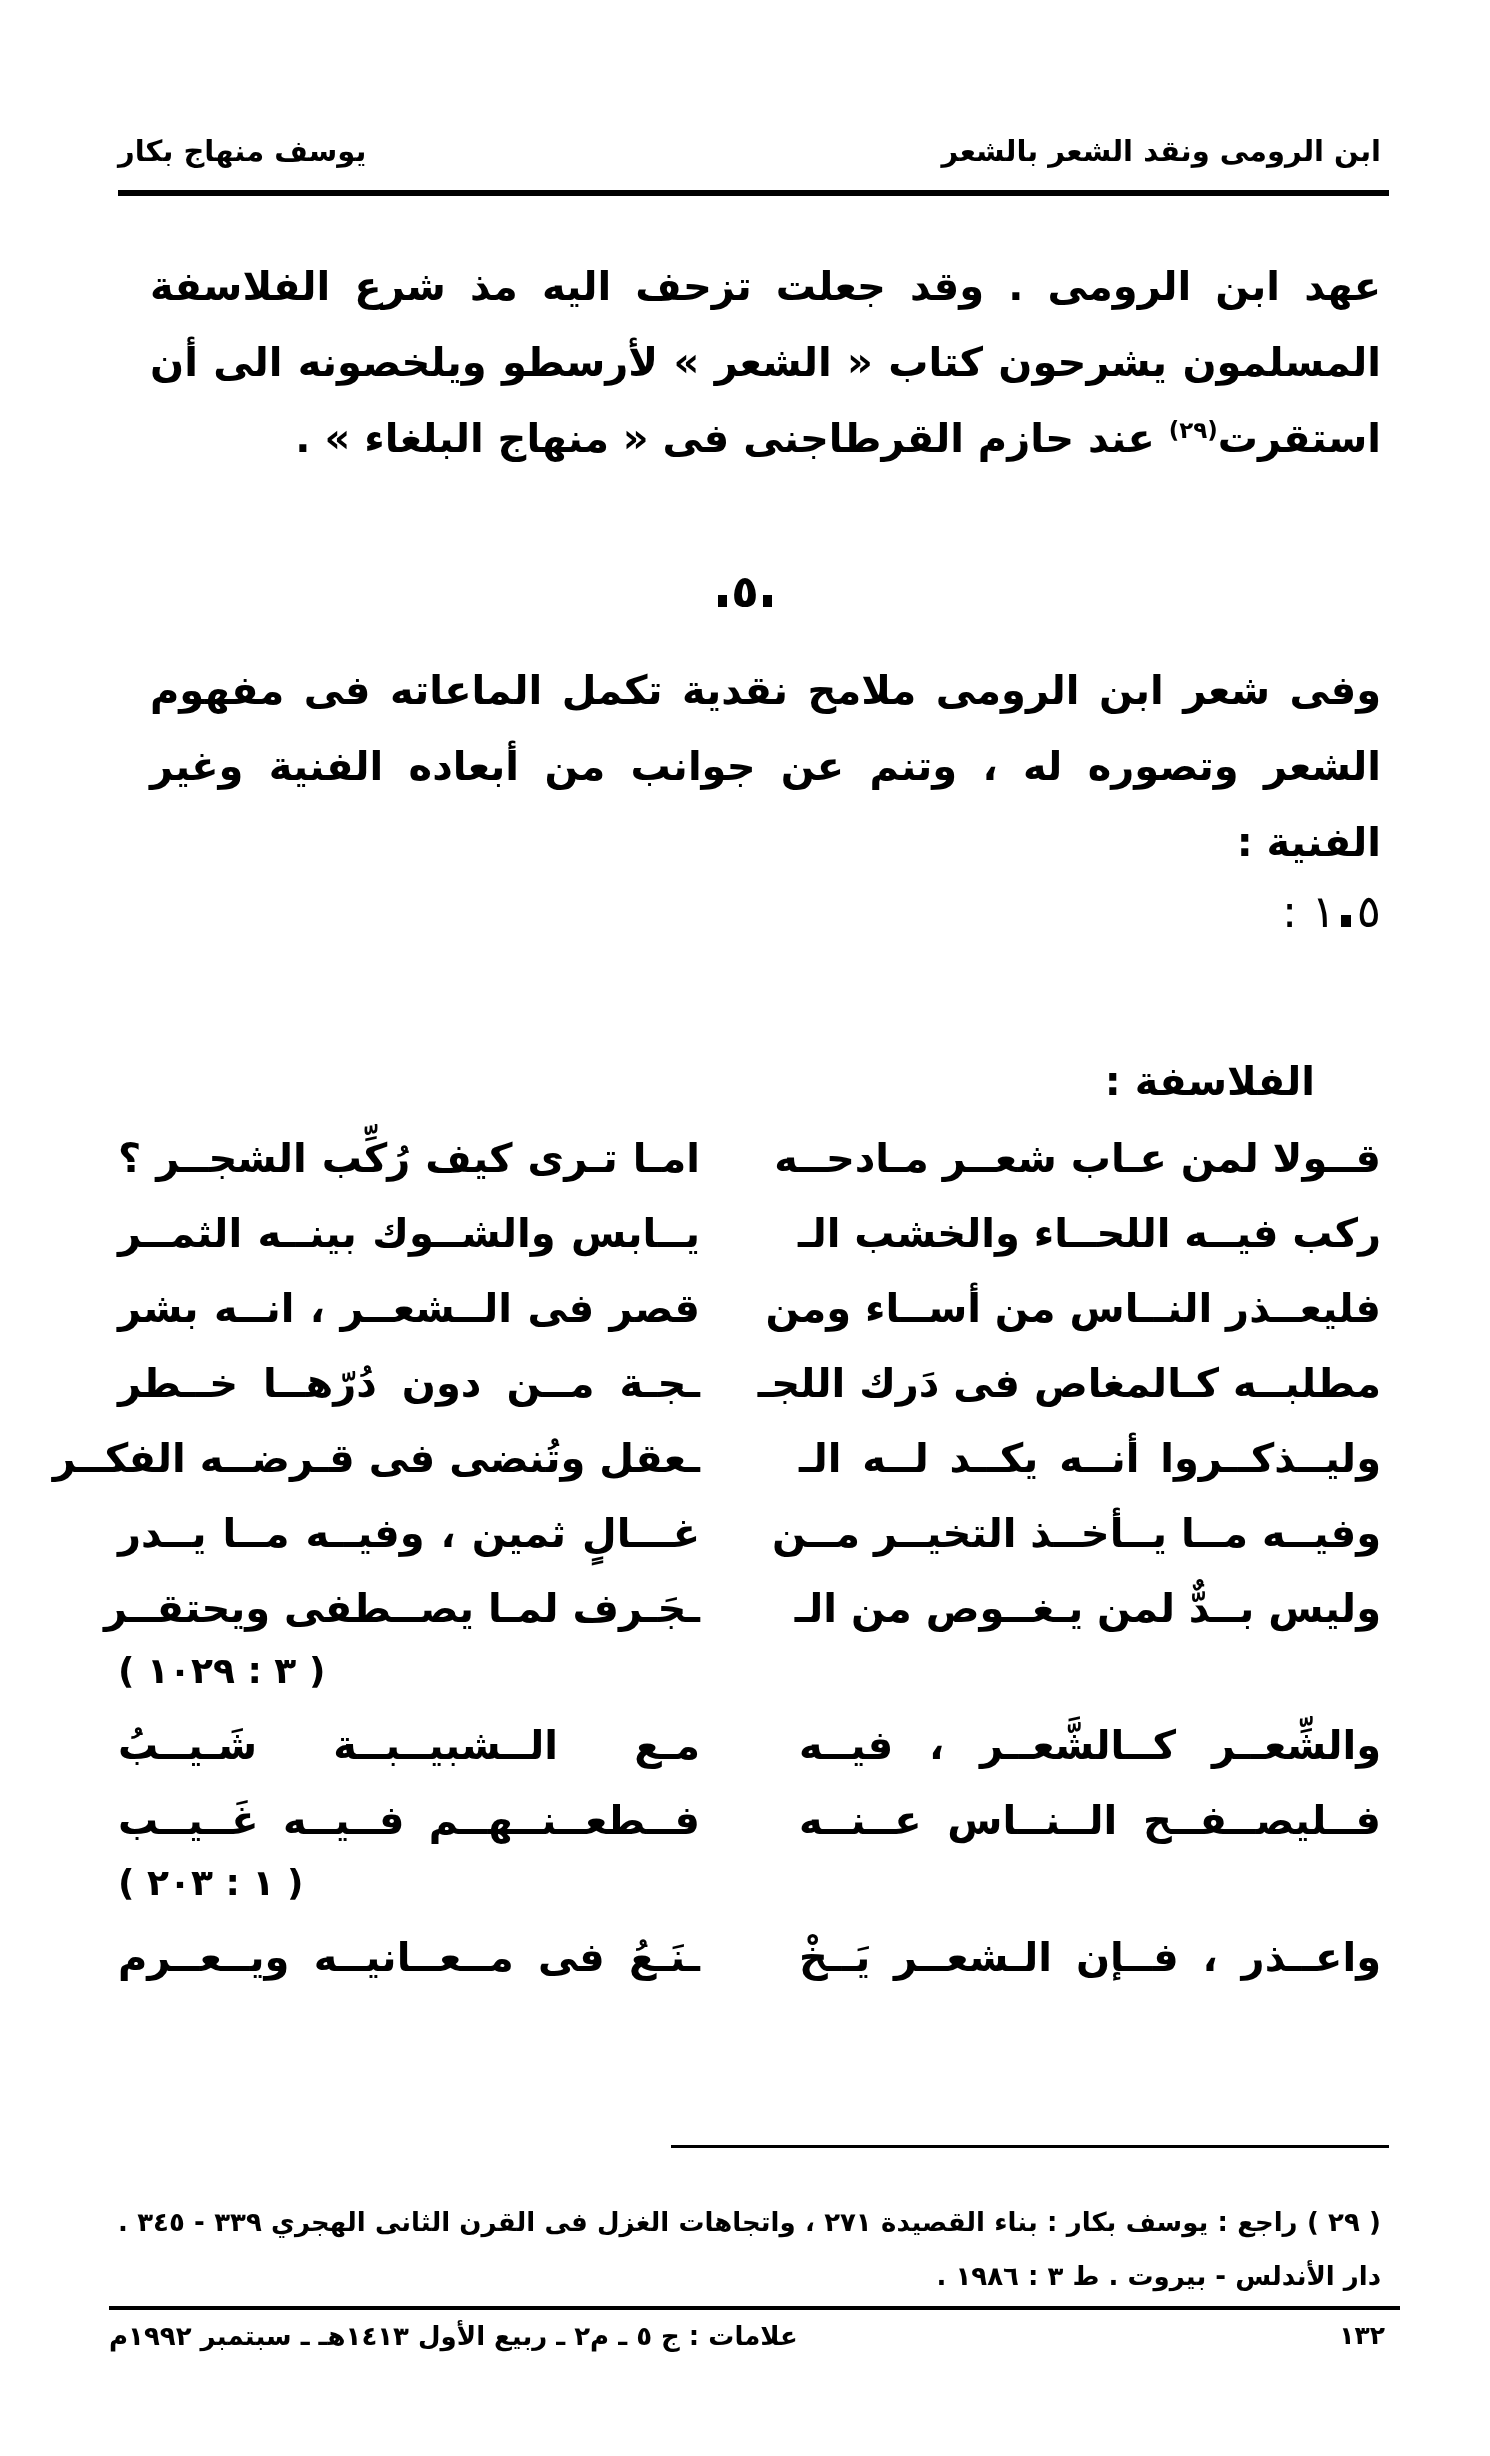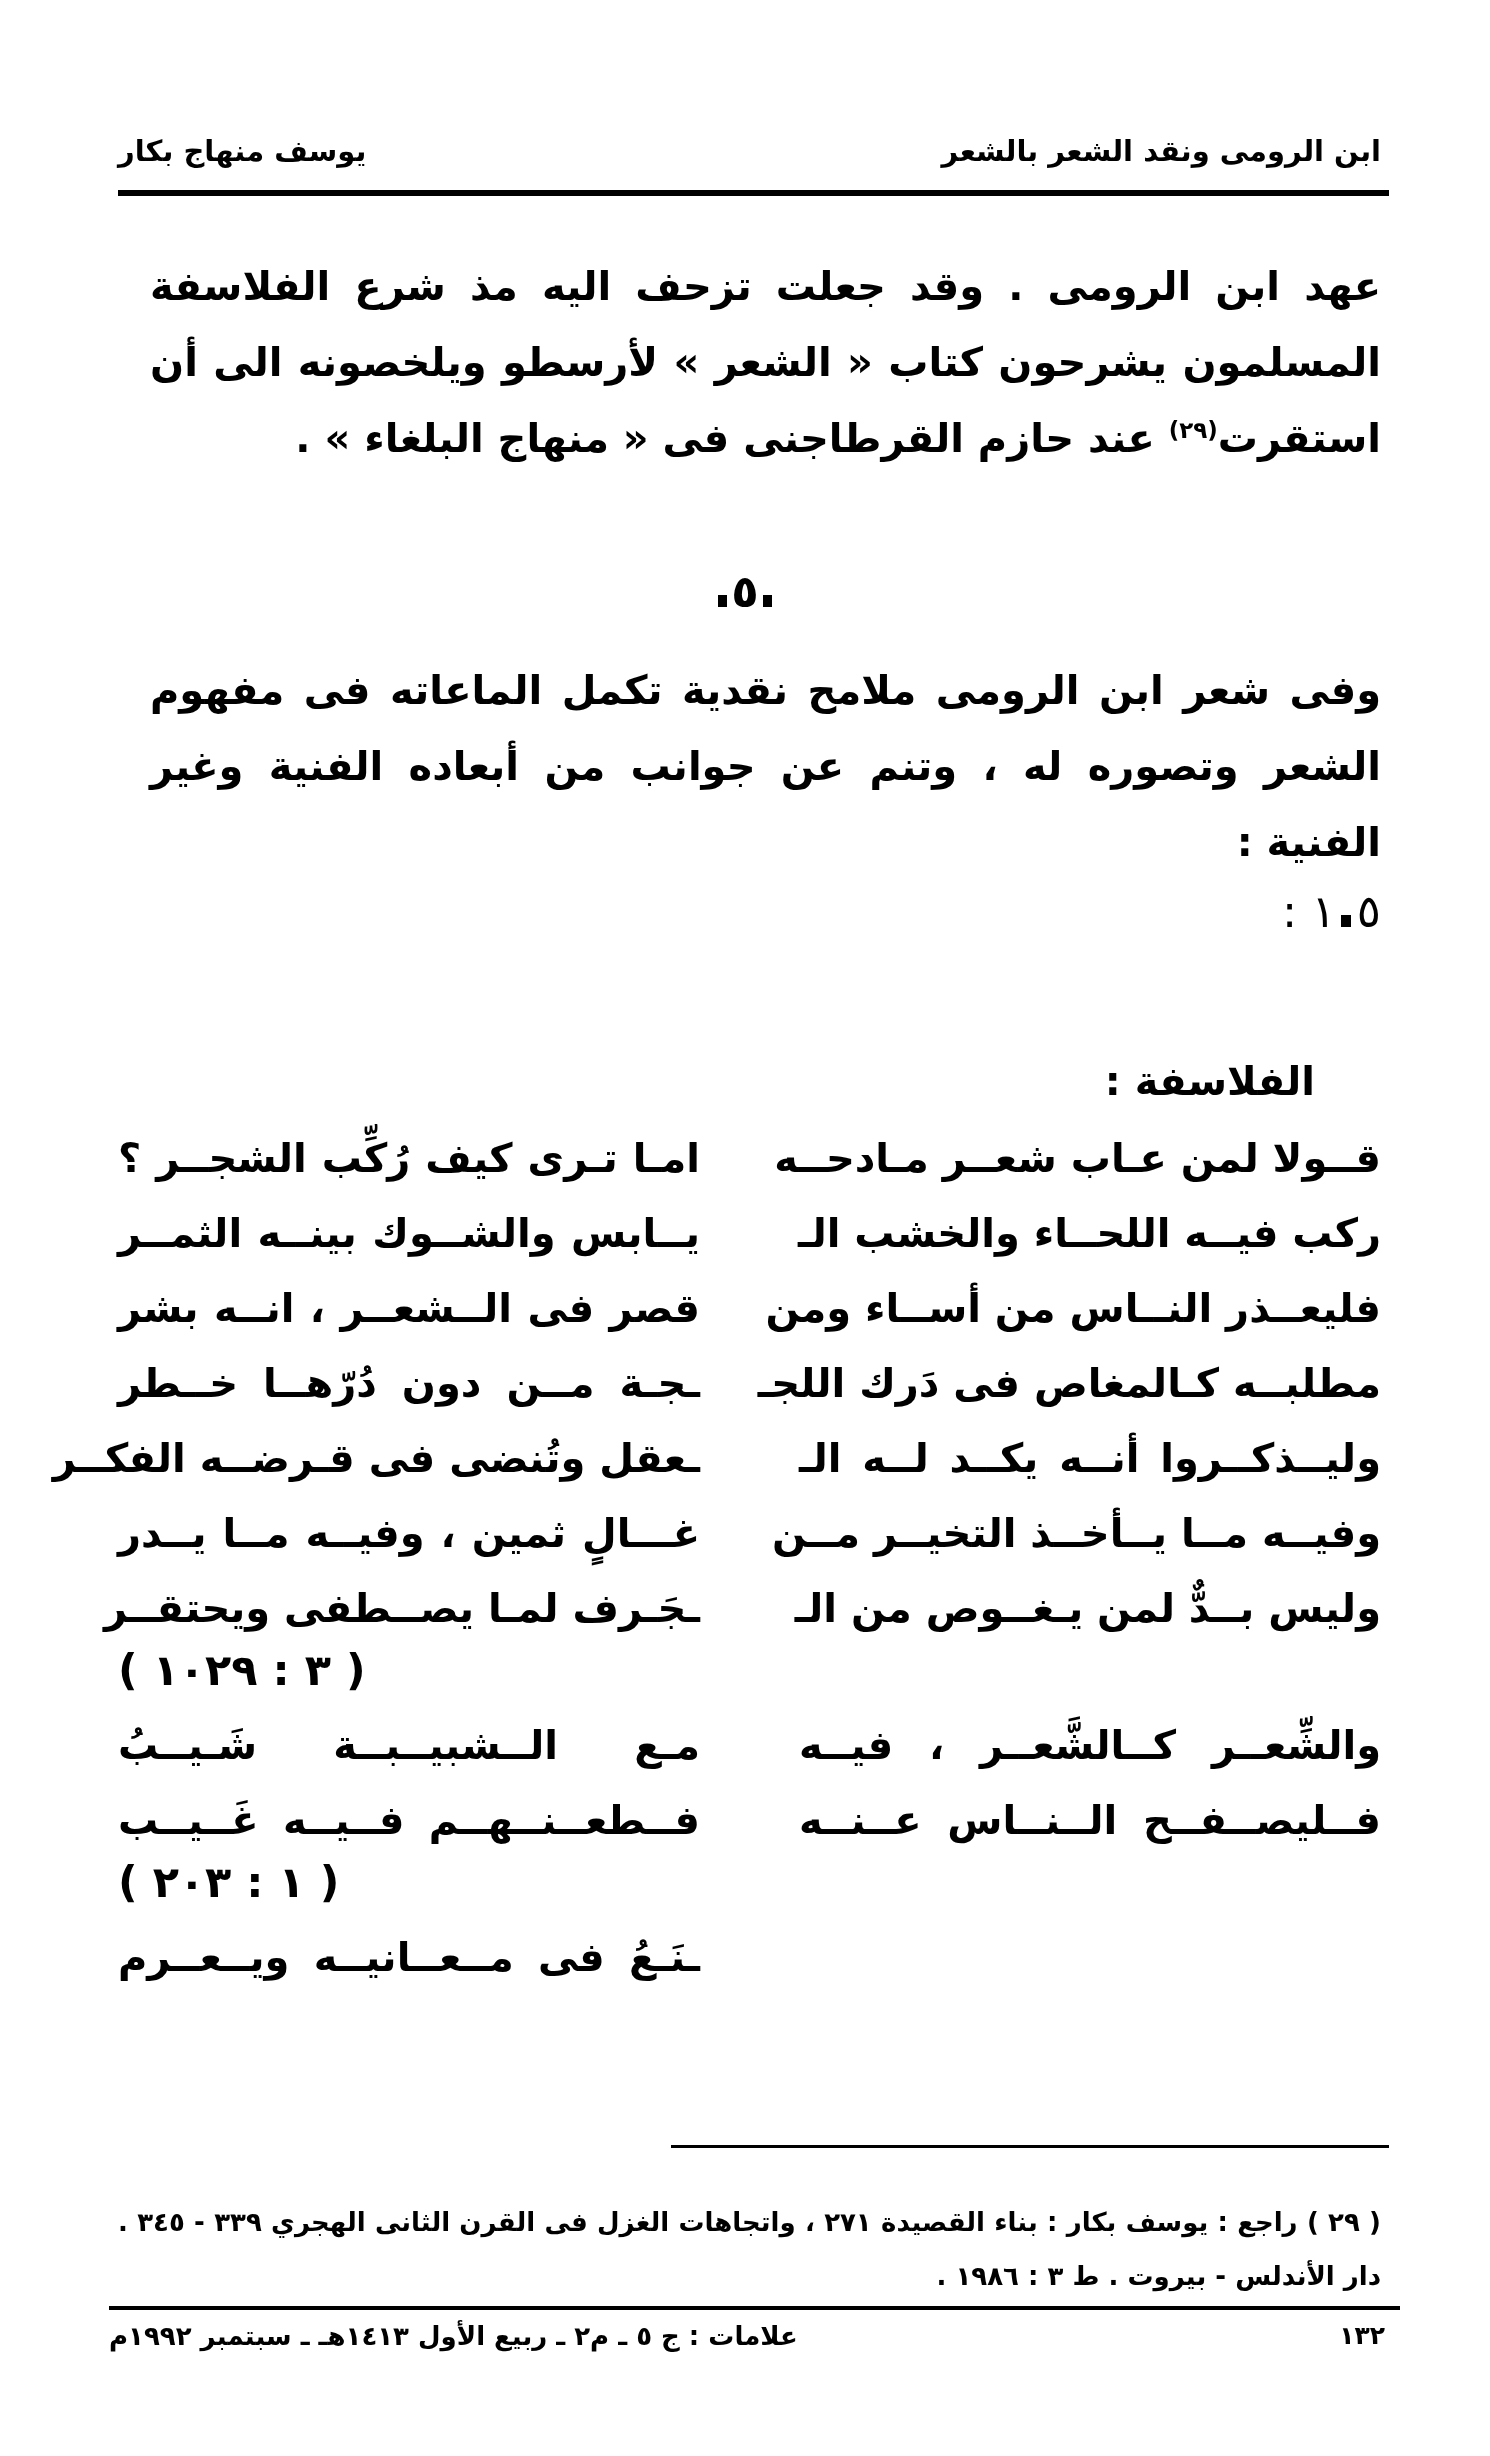--- a/index.html
+++ b/index.html
@@ -136,7 +136,7 @@
     .citation {
       position: relative;
       height: 62px;
-      font-size: 43px;
+      font-size: 36px;
       font-weight: bold;
       line-height: 49px;
     }

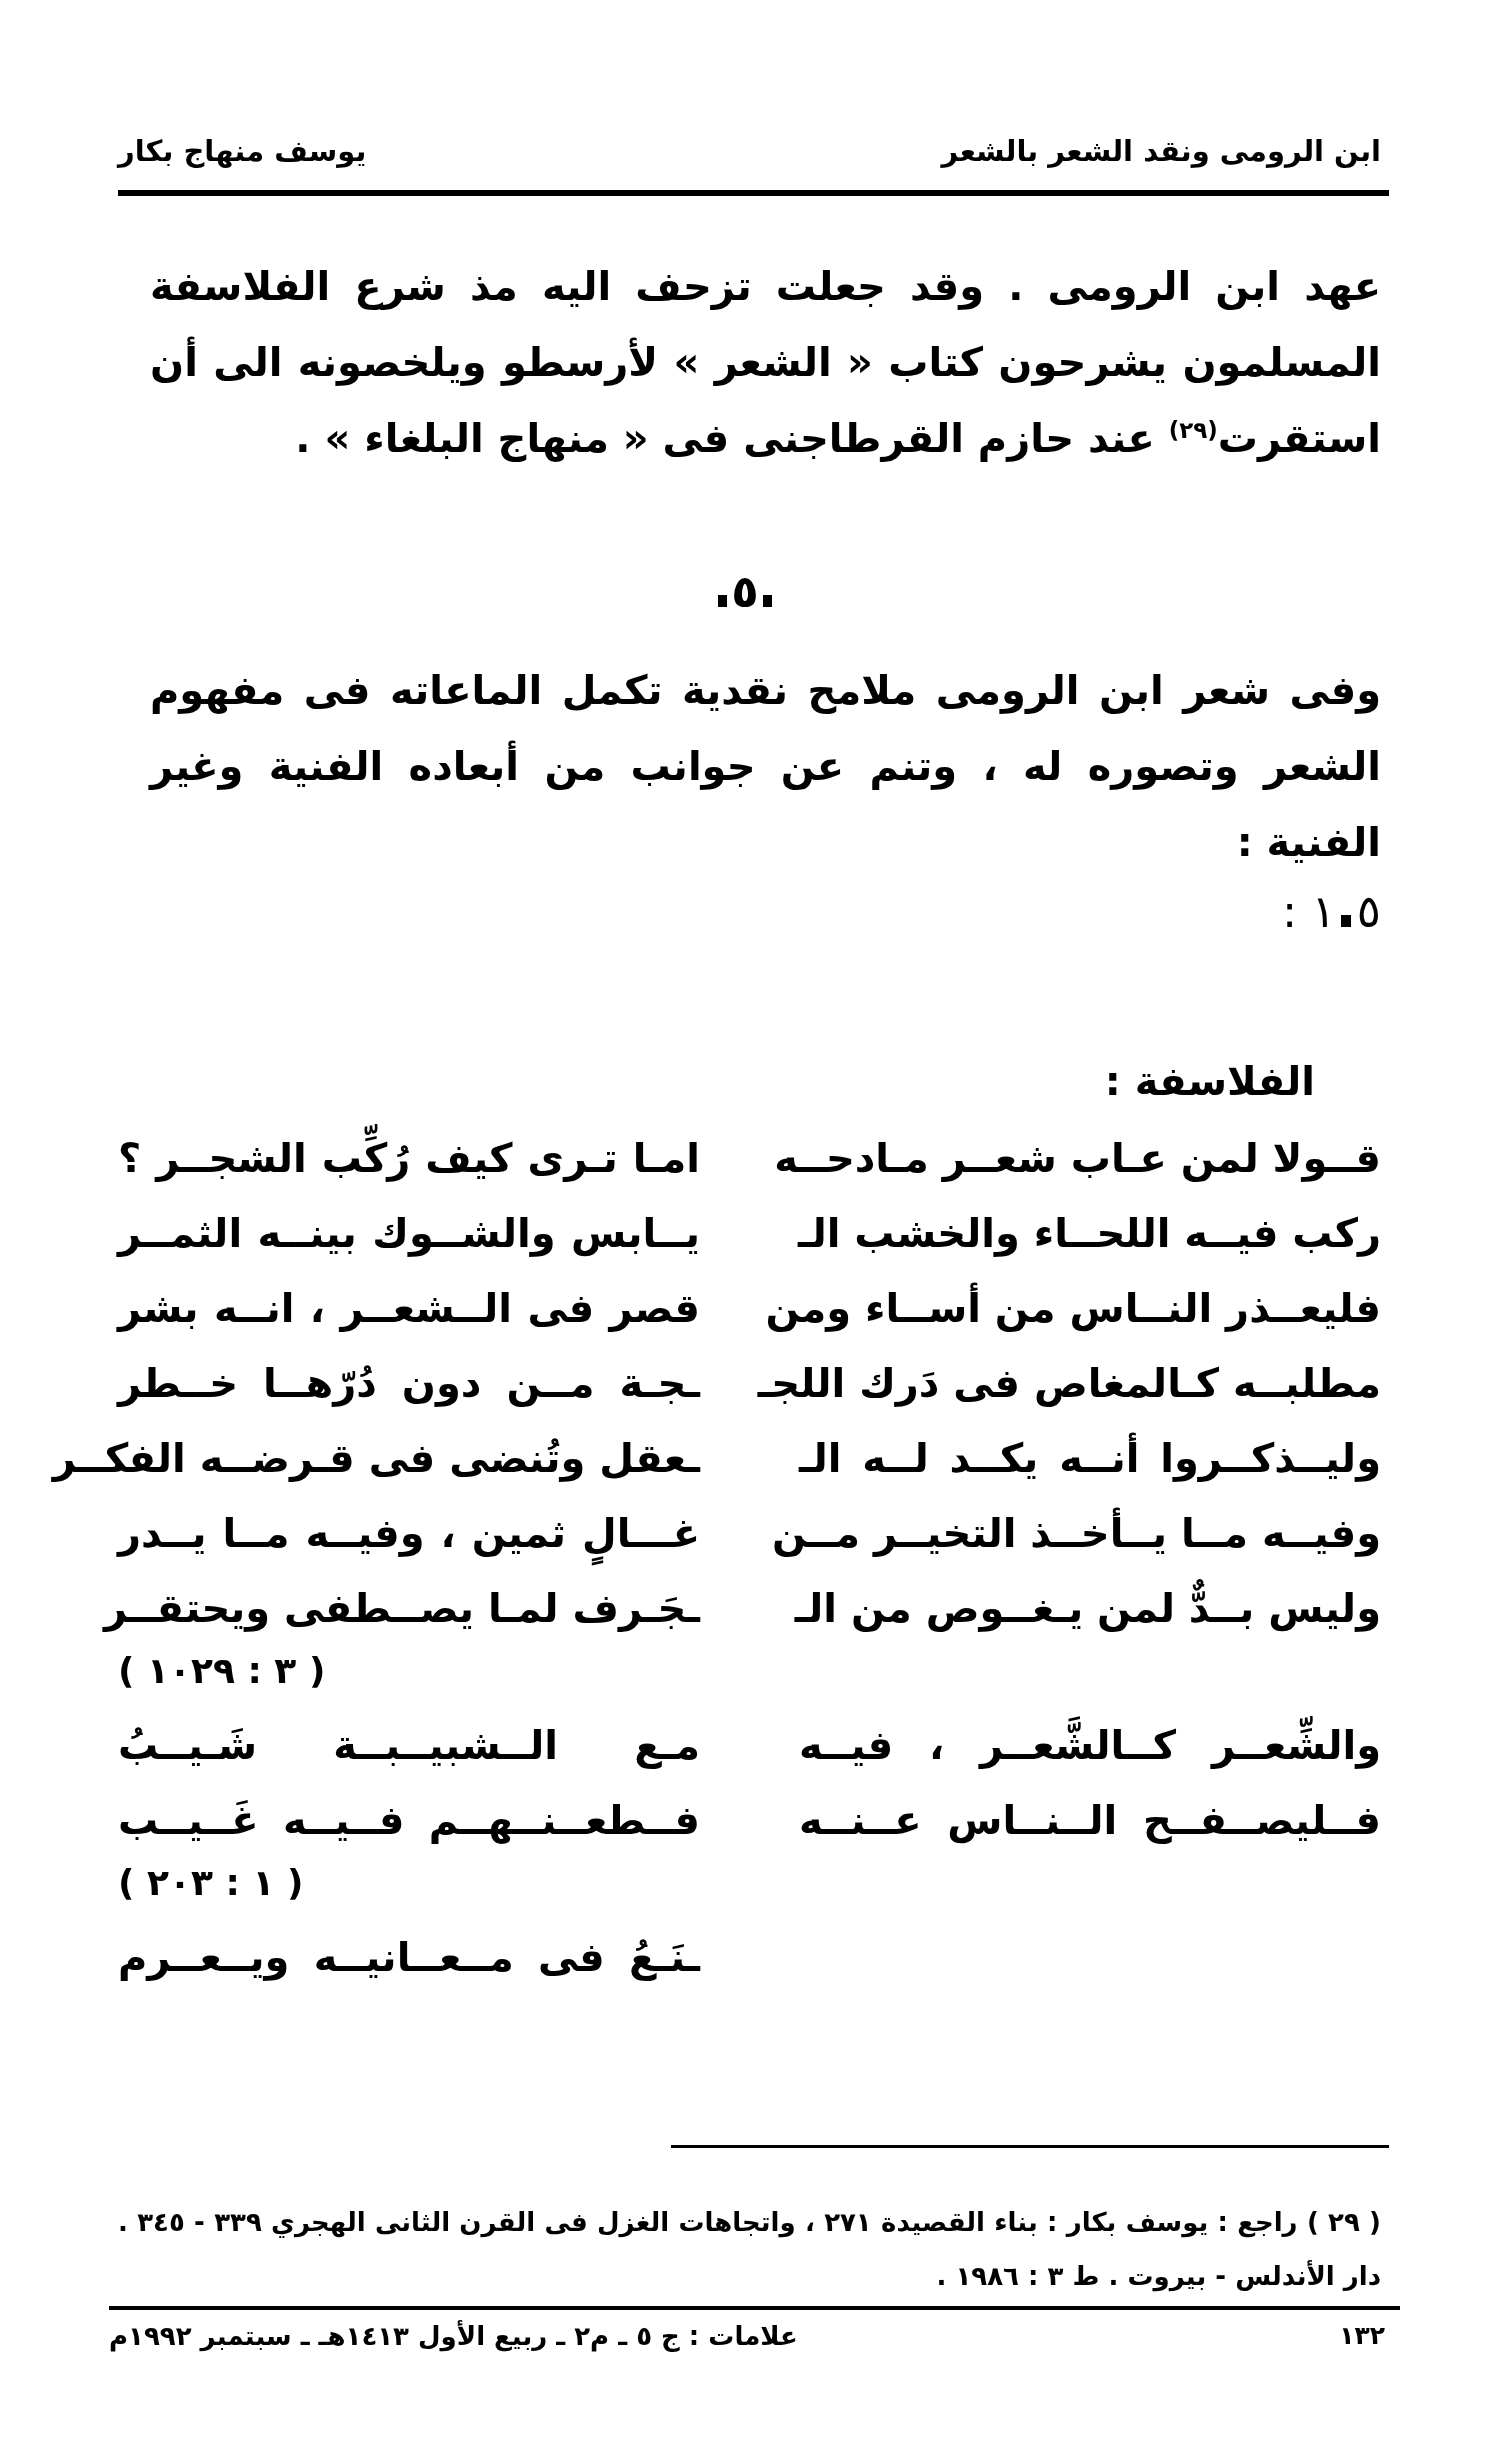--- a/index.html
+++ b/index.html
@@ -266,6 +266,7 @@
 
     <div>
       <div class="verse-line">
+        <span class="hemi-right">واعــذر ، فــإن الـشعــر يَــخْ</span>
         <span class="hemi-left">ـنَـعُ فى مــعــانيــه ويــعــرم</span>
       </div>
     </div>

